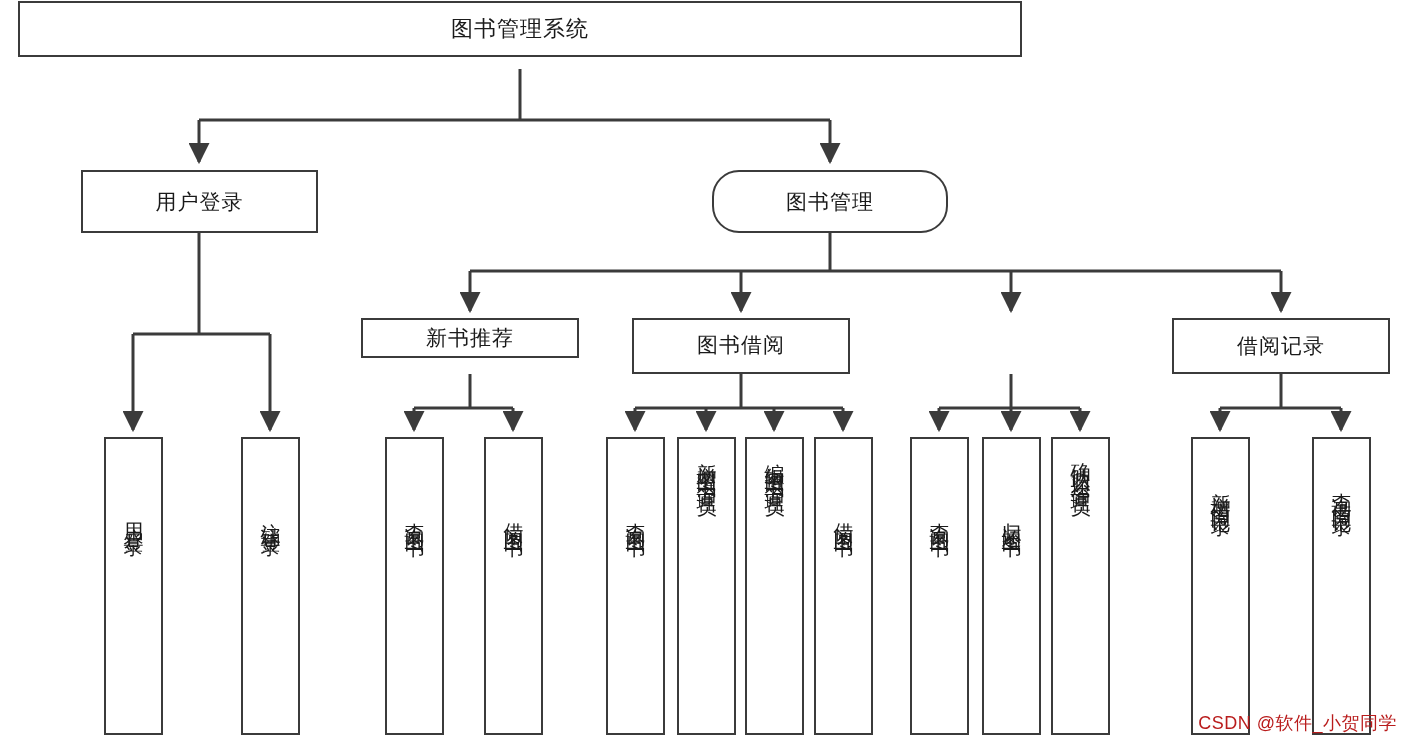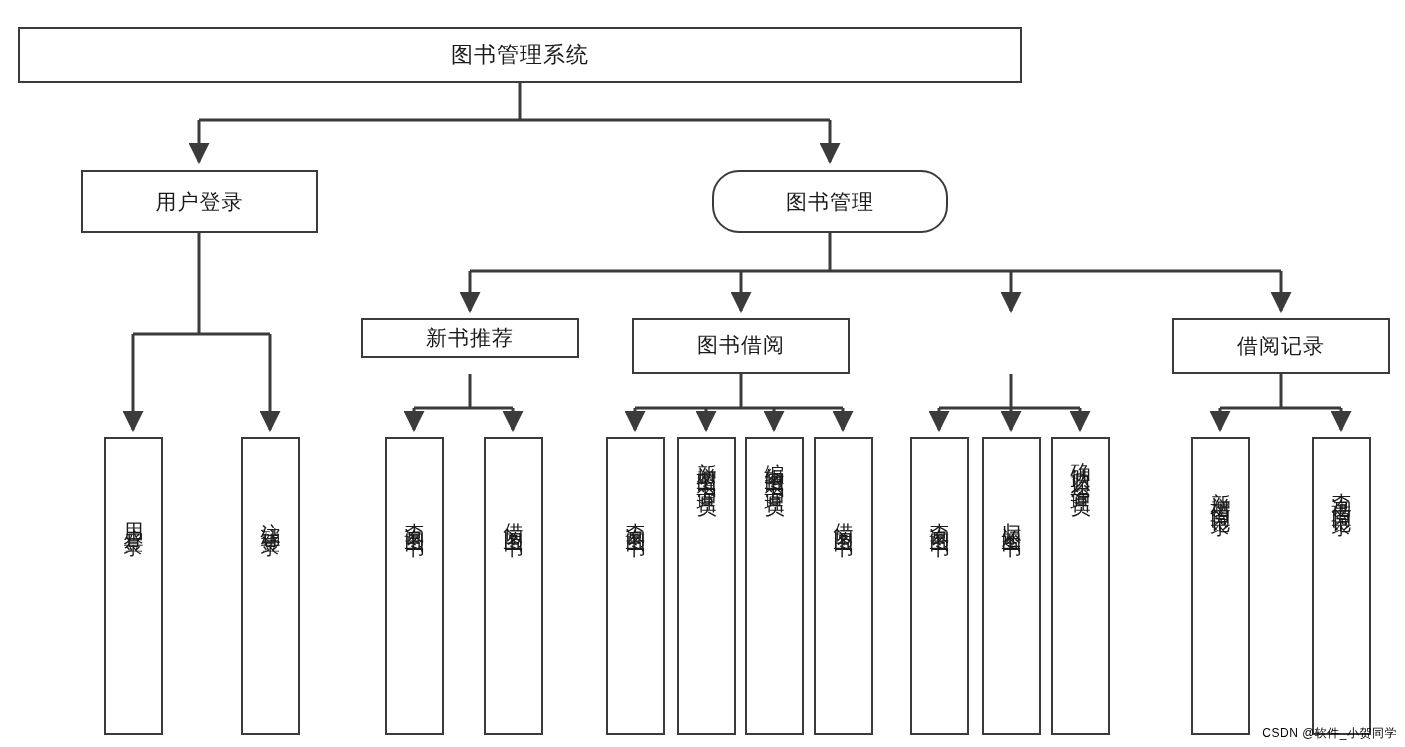--- a/index.html
+++ b/index.html
@@ -125,7 +125,7 @@
     </g>
   </svg>
 
-  <div class="node root horiz" style="left:18px;top:27px;width:1004px;height:56px;">
+  <div class="node root horiz" style="left:18px;top:1px;width:1004px;height:56px;">
     <span class="htext">图书管理系统</span>
   </div>
 

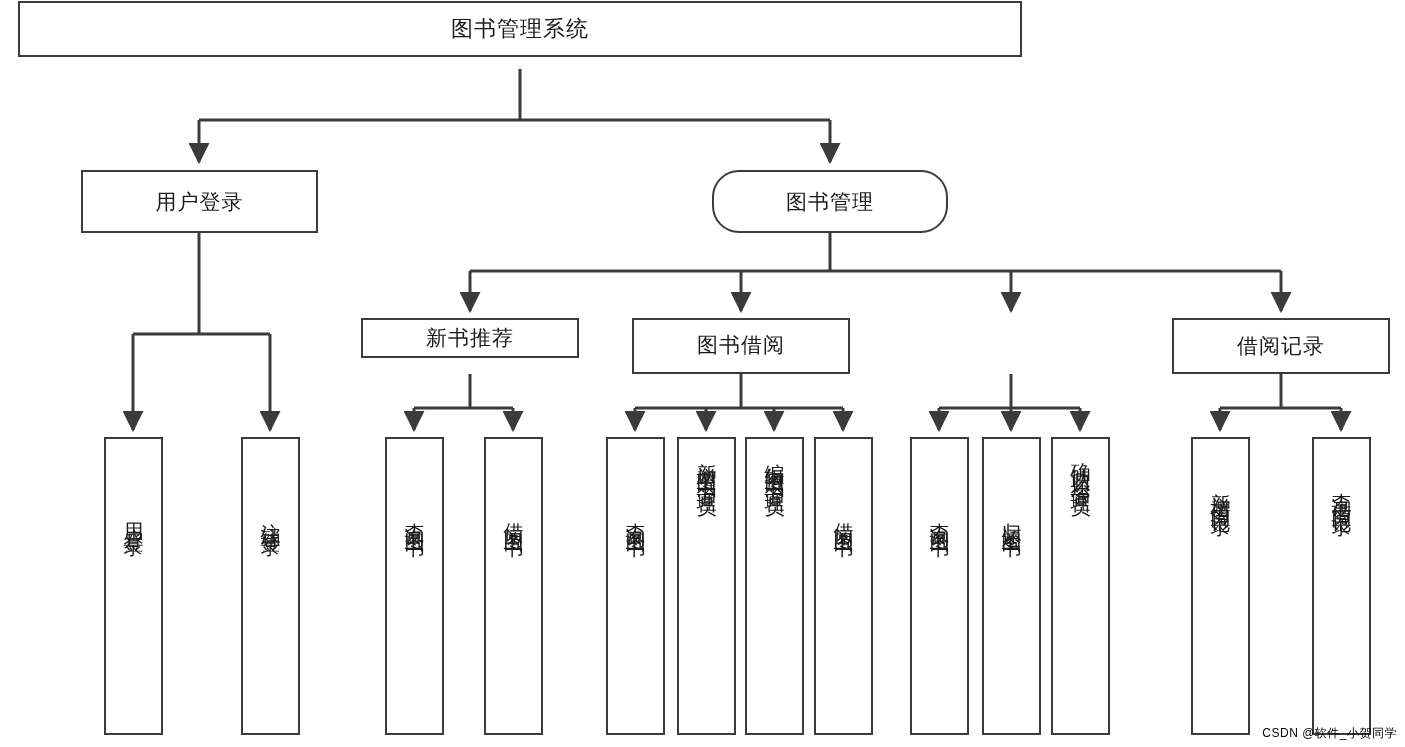--- a/index.html
+++ b/index.html
@@ -63,9 +63,9 @@
   .watermark {
     position: absolute;
     right: 8px;
-    bottom: 5px;
-    font-size: 12px;
-    color: #000000;
+    bottom: 12px;
+    font-size: 18px;
+    color: #b91c1c;
     white-space: nowrap;
     letter-spacing: 0.5px;
   }

